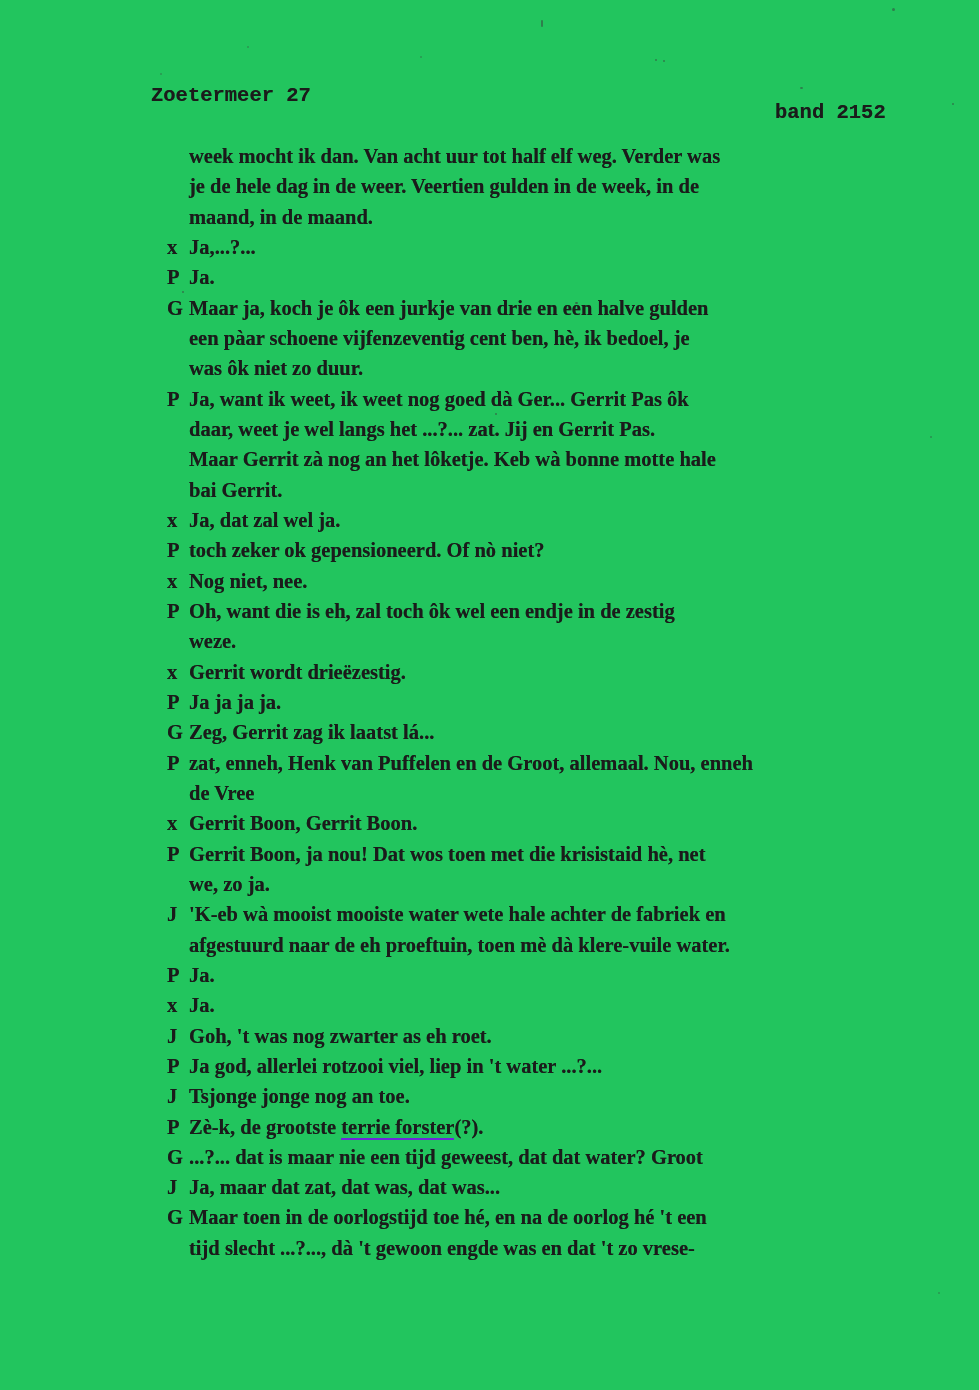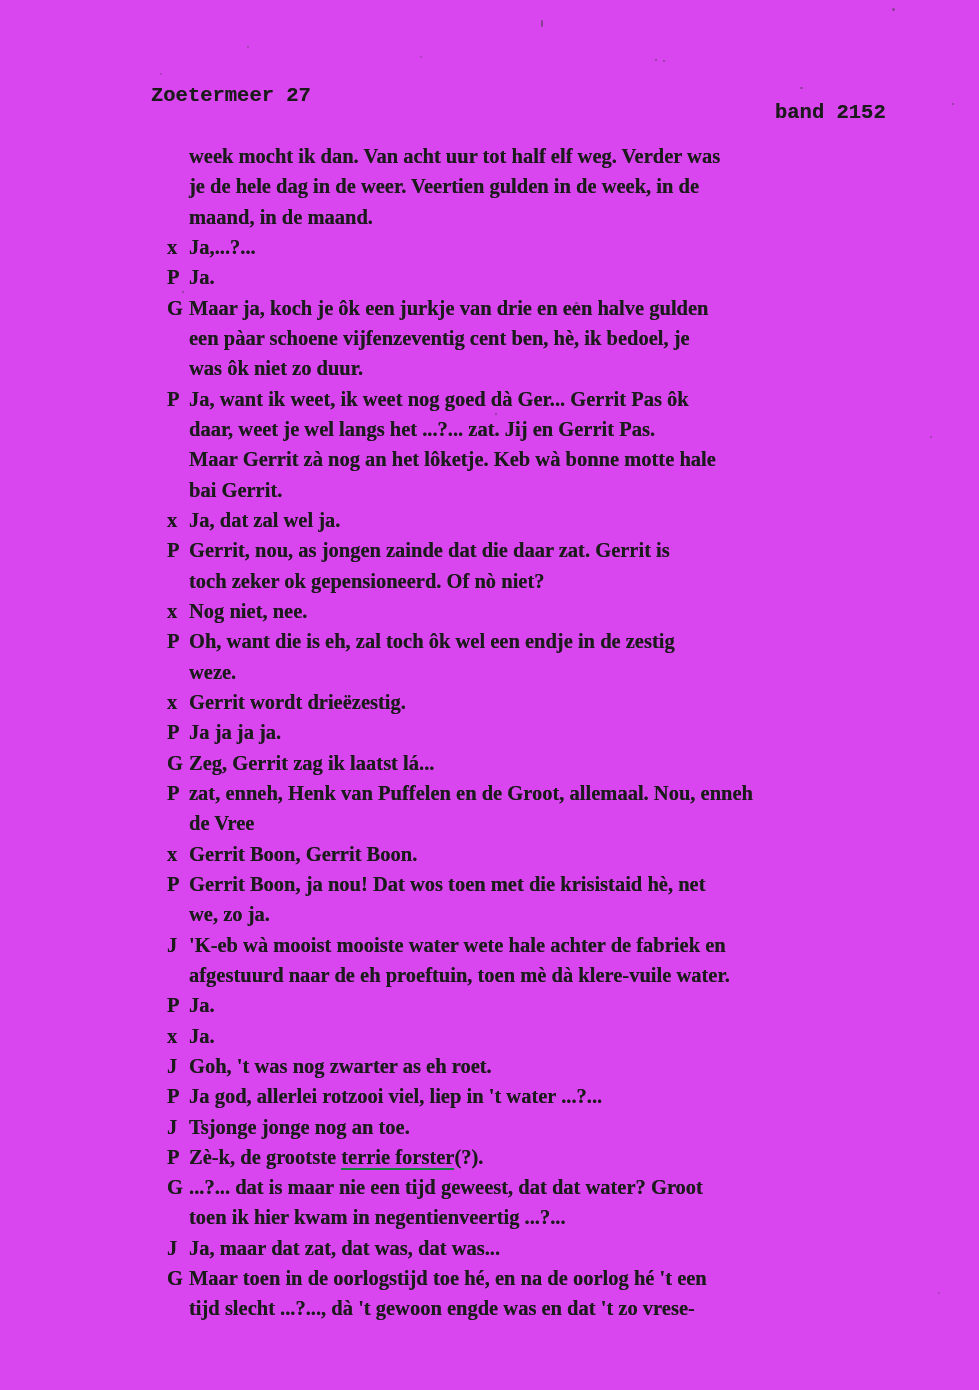--- a/index.html
+++ b/index.html
@@ -11,7 +11,7 @@
     position: relative;
     width: 979px;
     height: 1390px;
-    background: #d946ef;
+    background: #22c55e;
     overflow: hidden;
     font-family: "Liberation Mono", "DejaVu Sans Mono", monospace;
     font-weight: 700;

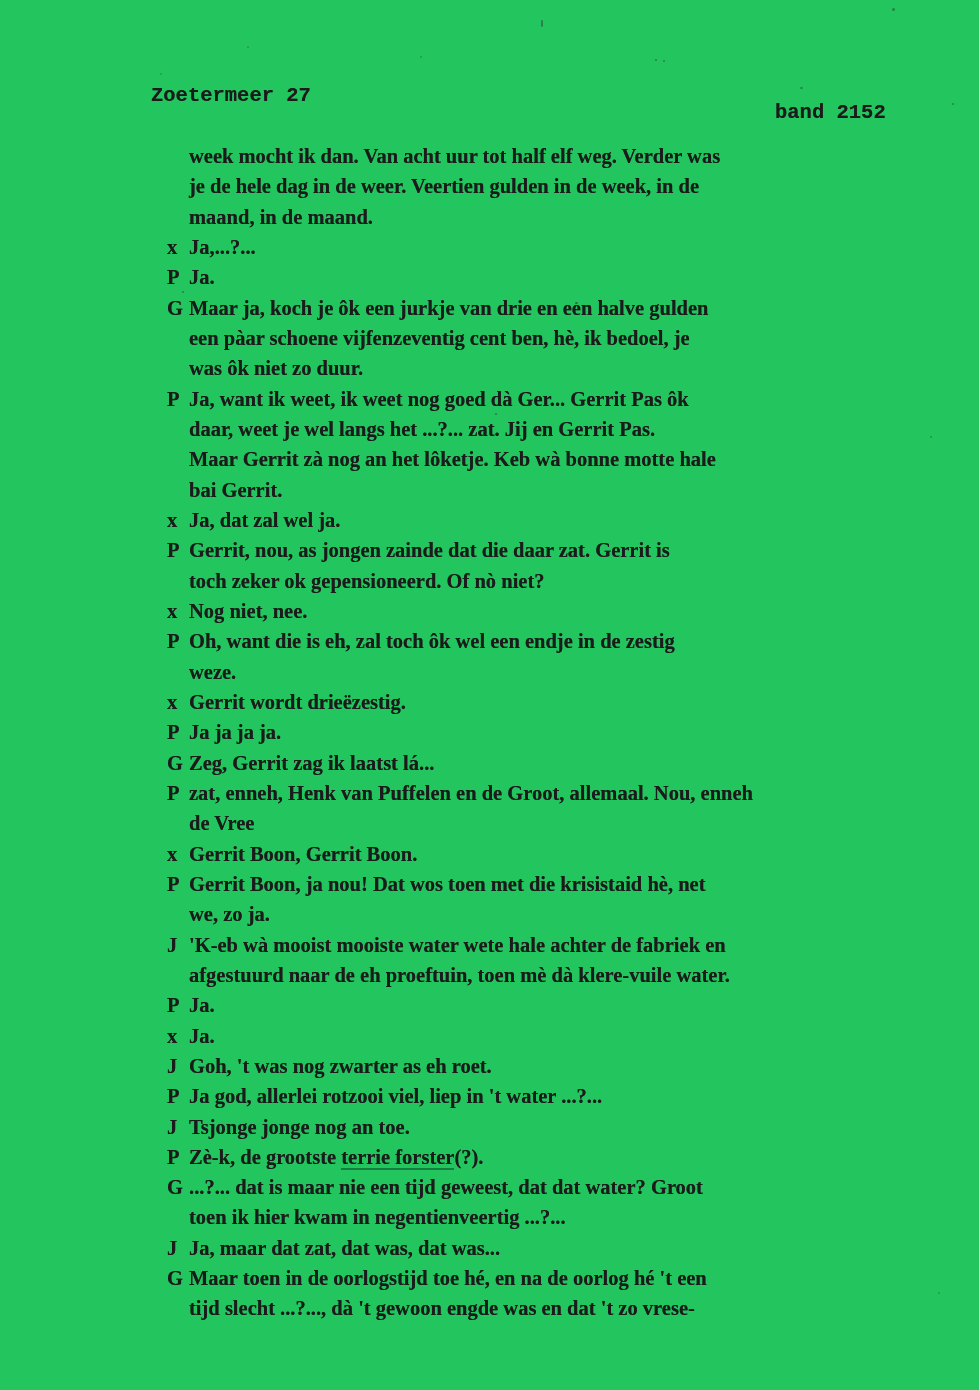--- a/index.html
+++ b/index.html
@@ -129,7 +129,6 @@
     <div class="turn">
       <span class="speaker">P</span>
       <div class="lines">
-          <div class="line">Gerrit, nou, as jongen zainde dat die daar zat. Gerrit is</div>
           <div class="line">toch zeker ok gepensioneerd. Of nò niet?</div>
         </div>
     </div>

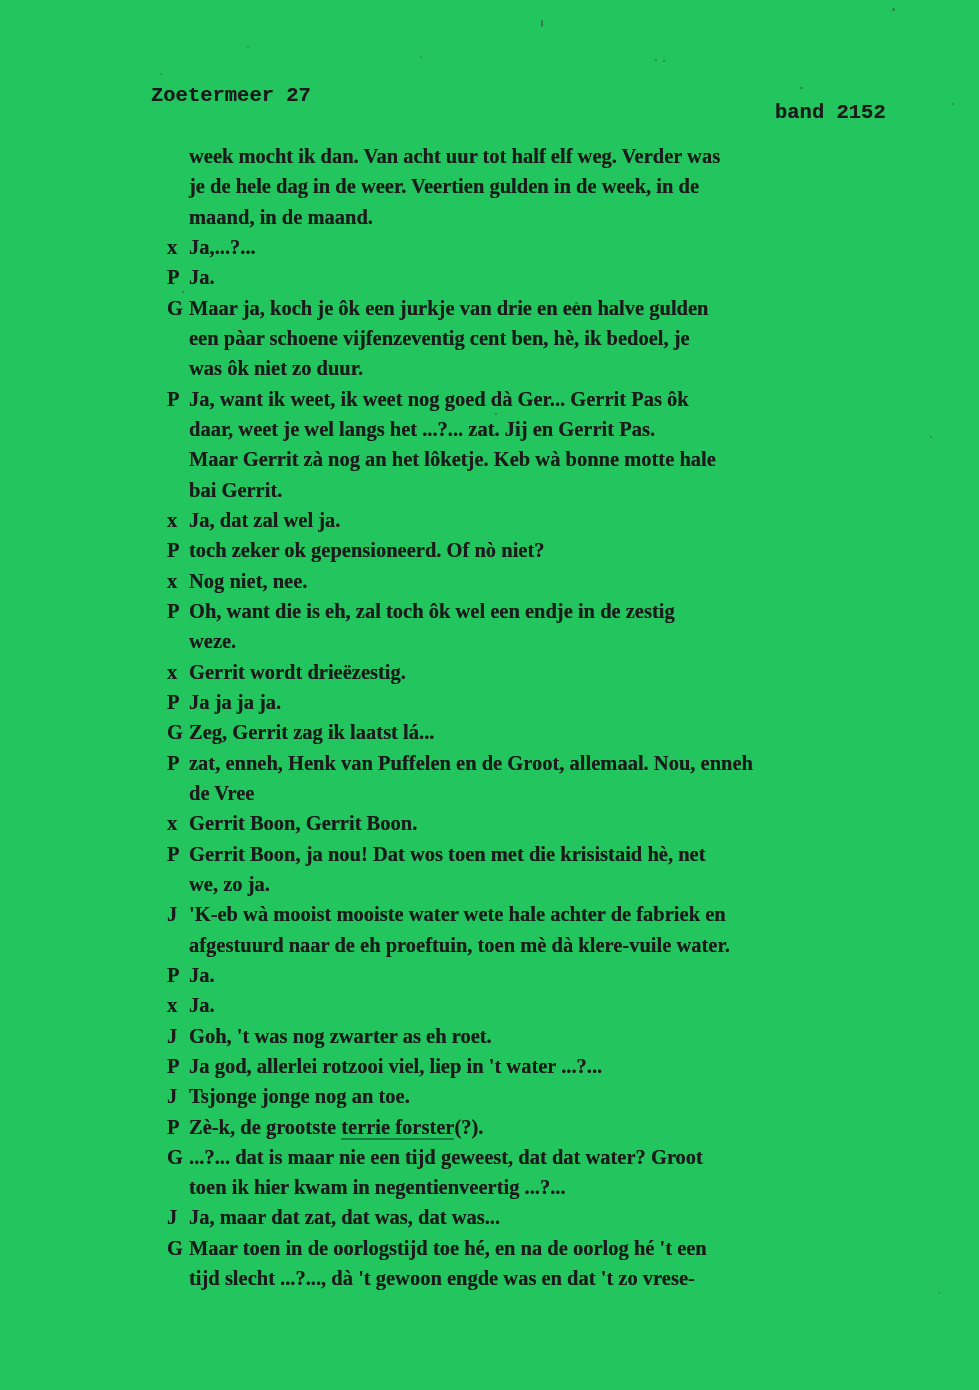--- a/index.html
+++ b/index.html
@@ -58,7 +58,7 @@
     white-space: pre;
   }
   .u {
-    border-bottom: 2px solid #15803d;
+    border-bottom: 2px solid #6d28d9;
     padding-bottom: 0;
   }
   .speck {

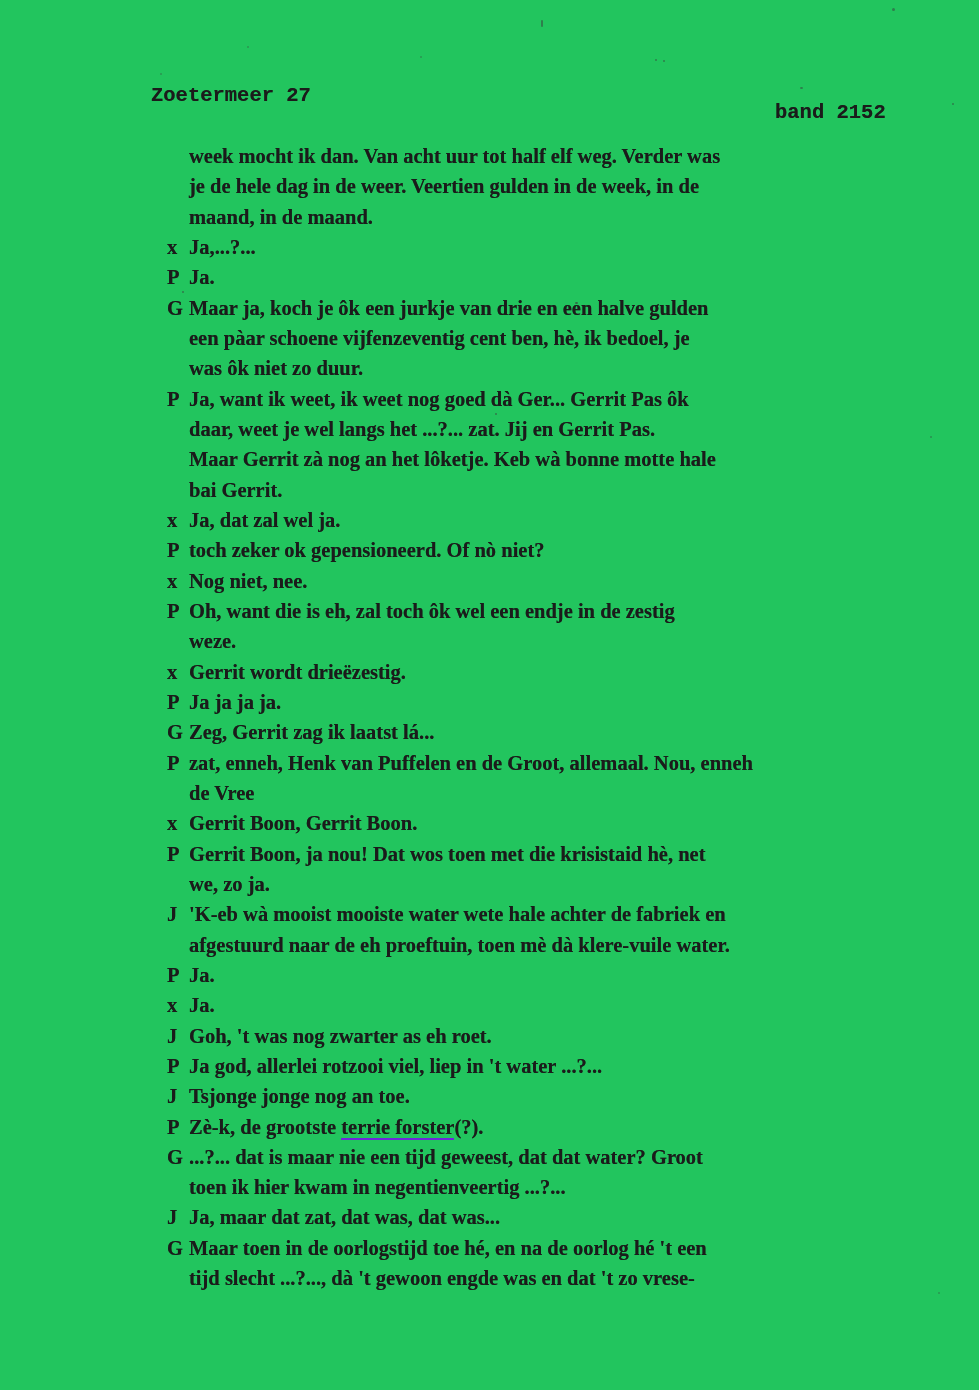--- a/index.html
+++ b/index.html
@@ -246,7 +246,6 @@
       <span class="speaker">G</span>
       <div class="lines">
           <div class="line">...?... dat is maar nie een tijd geweest, dat dat water? Groot</div>
-          <div class="line">toen ik hier kwam in negentienveertig ...?...</div>
         </div>
     </div>
 

